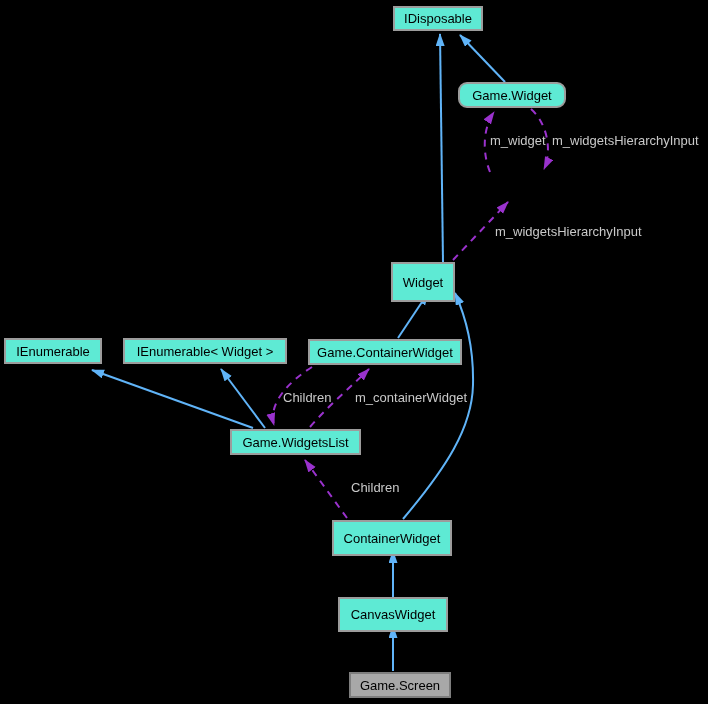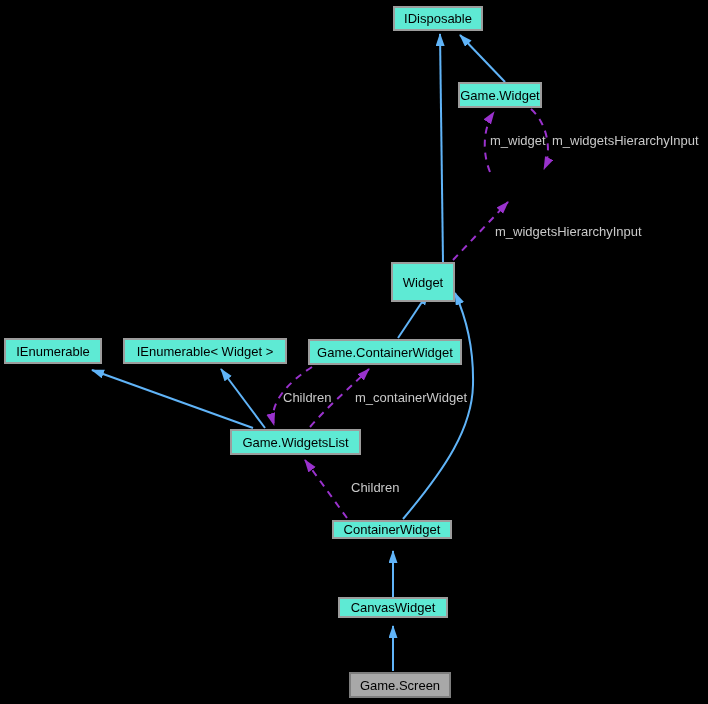--- a/index.html
+++ b/index.html
@@ -71,7 +71,7 @@
 
   <div class="node" style="left:393px;top:6px;width:90px;height:25px;">IDisposable</div>
 
-  <div class="node" style="left:458px;top:82px;width:84px;height:26px;">Game.Widget</div>
+  <div class="node" style="left:458px;top:82px;width:108px;height:26px;border-radius:9px;">Game.Widget</div>
 
 
   <div class="node" style="left:391px;top:262px;width:64px;height:40px;">Widget</div>

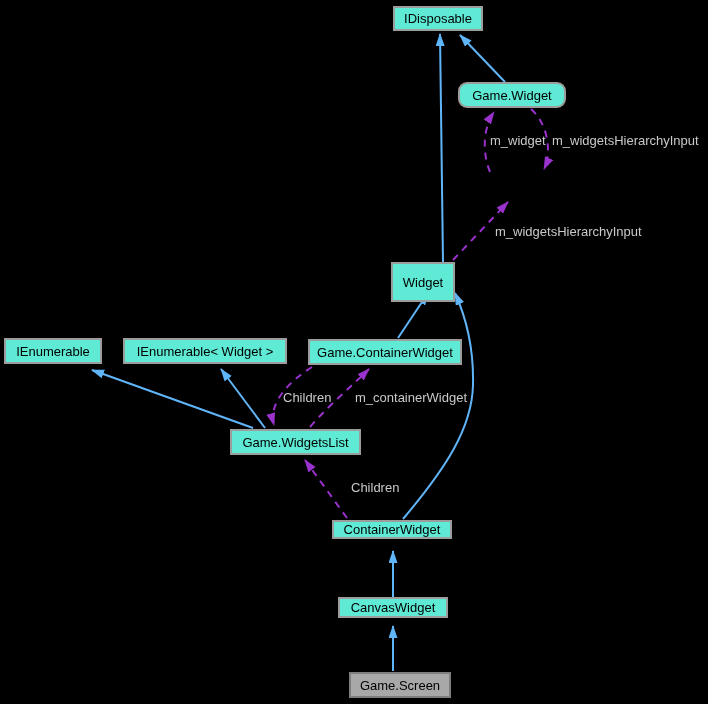--- a/index.html
+++ b/index.html
@@ -84,7 +84,7 @@
 
   <div class="node" style="left:230px;top:429px;width:131px;height:26px;">Game.WidgetsList</div>
 
-  <div class="node" style="left:332px;top:520px;width:120px;height:19px;">ContainerWidget</div>
+  <div class="node" style="left:332px;top:520px;width:120px;height:36px;">ContainerWidget</div>
 
   <div class="node" style="left:338px;top:597px;width:110px;height:21px;">CanvasWidget</div>
 

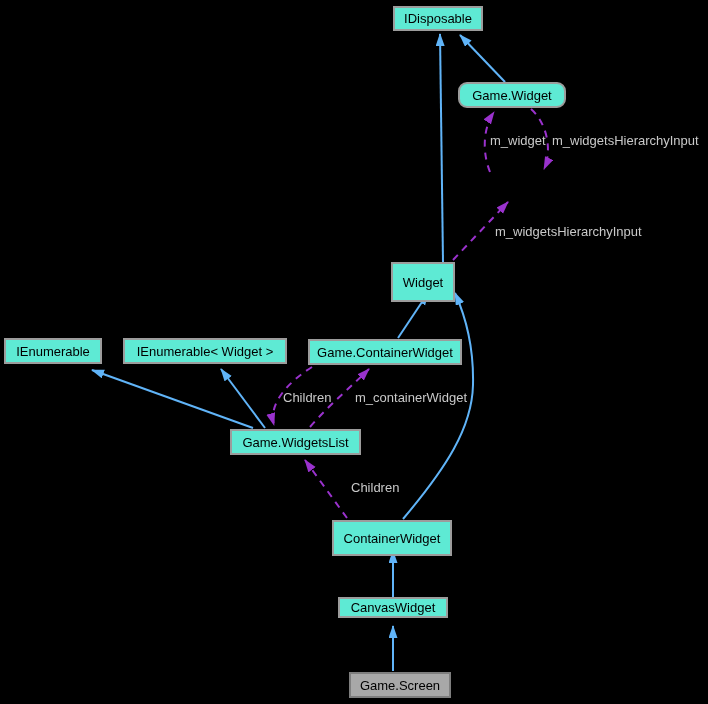--- a/index.html
+++ b/index.html
@@ -86,7 +86,7 @@
 
   <div class="node" style="left:332px;top:520px;width:120px;height:36px;">ContainerWidget</div>
 
-  <div class="node" style="left:338px;top:597px;width:110px;height:21px;">CanvasWidget</div>
+  <div class="node" style="left:338px;top:597px;width:110px;height:35px;">CanvasWidget</div>
 
   <div class="node current" style="left:341px;top:672px;width:102px;height:26px;">Game.Screen</div>
 

